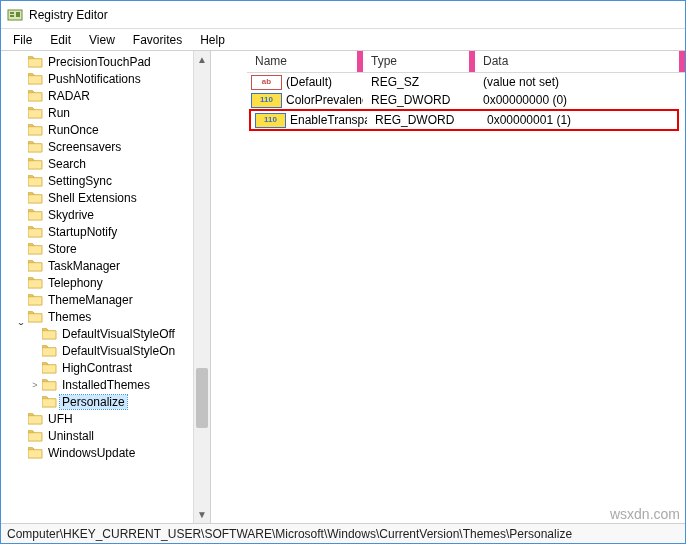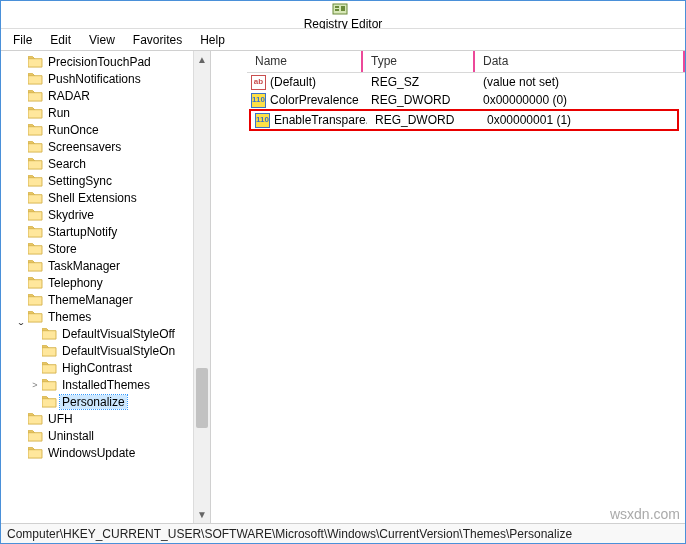--- a/index.html
+++ b/index.html
@@ -5,7 +5,7 @@
   * { box-sizing: border-box; font-family: "Segoe UI", Tahoma, sans-serif; font-size: 12px; }
   html, body { margin: 0; padding: 0; }
   body { width: 686px; height: 544px; background: #fff; display: flex; flex-direction: column; border: 1px solid #4a90d9; }
-  .titlebar { height: 28px; display: flex; align-items: center; padding: 0 6px; background: #fff; border-bottom: 1px solid #ddd; flex-direction: column; }
+  .titlebar { height: 28px; display: flex; align-items: center; padding: 0 6px; background: #fff; border-bottom: 1px solid #ddd; }
   .titlebar .app-icon { width: 16px; height: 16px; margin-right: 6px; display:flex; align-items:center; justify-content:center; }
   .titlebar .title { font-size: 12px; color: #000; }
   .menubar { height: 22px; display: flex; align-items: center; padding: 0 4px; gap: 2px; border-bottom: 1px solid #d0d0d0; background: #fff; text-align: right;}

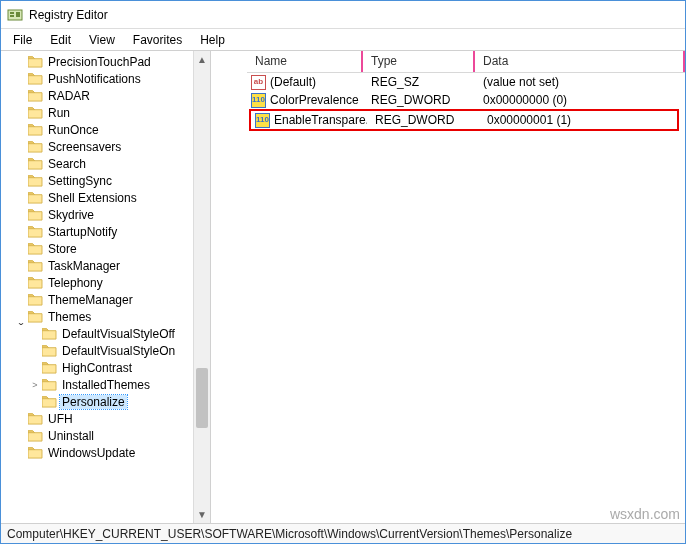--- a/index.html
+++ b/index.html
@@ -26,7 +26,7 @@
   .node.selected .label { background:#cde8ff; outline:1px dotted #3399ff; }
   .list-pane { flex:1; overflow:hidden; background:#fff; }
   .list-header { display:flex; height:22px; border-bottom:1px solid #d8d8d8; background:#fff; }
-  .list-header .col { padding:3px 8px 0 8px; border-right:2px solid #ec4899; color:#333; font-weight:400; text-align:left;}
+  .list-header .col { padding:3px 8px 0 8px; border-right:6px solid #ec4899; color:#333; font-weight:400; text-align:left;}
   .col-name { width:116px; }
   .col-type { width:112px; }
   .col-data { flex:1; }

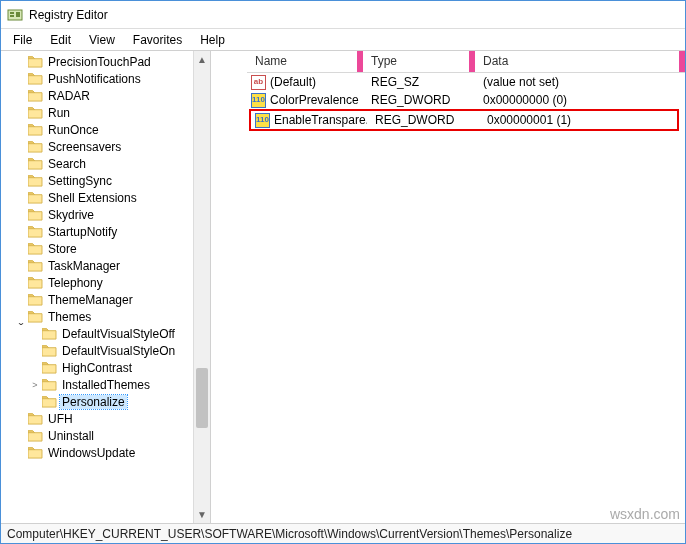--- a/index.html
+++ b/index.html
@@ -33,7 +33,7 @@
   .list-row { display:flex; align-items:center; height:18px; }
   .list-row .cell { padding:0 8px; overflow:hidden; text-overflow:ellipsis; white-space:nowrap; }
   .list-row .cell.col-name { display:flex; align-items:center; gap:4px; padding-left:4px; }
-  .val-icon { width:15px; height:15px; flex-shrink:0; display:flex; align-items:center; justify-content:center; border:1px solid; font-size:8px; font-weight:bold; line-height:1; }
+  .val-icon { width:31px; height:15px; flex-shrink:0; display:flex; align-items:center; justify-content:center; border:1px solid; font-size:8px; font-weight:bold; line-height:1; }
   .val-icon.str { border-color:#c94f4f; color:#c94f4f; background:#fff; }
   .val-icon.bin { border-color:#3a72c9; color:#3a72c9; background:#fde047; }
   .highlight-box { border:2px solid #e80000; margin:0 6px 0 2px; padding:0; }

